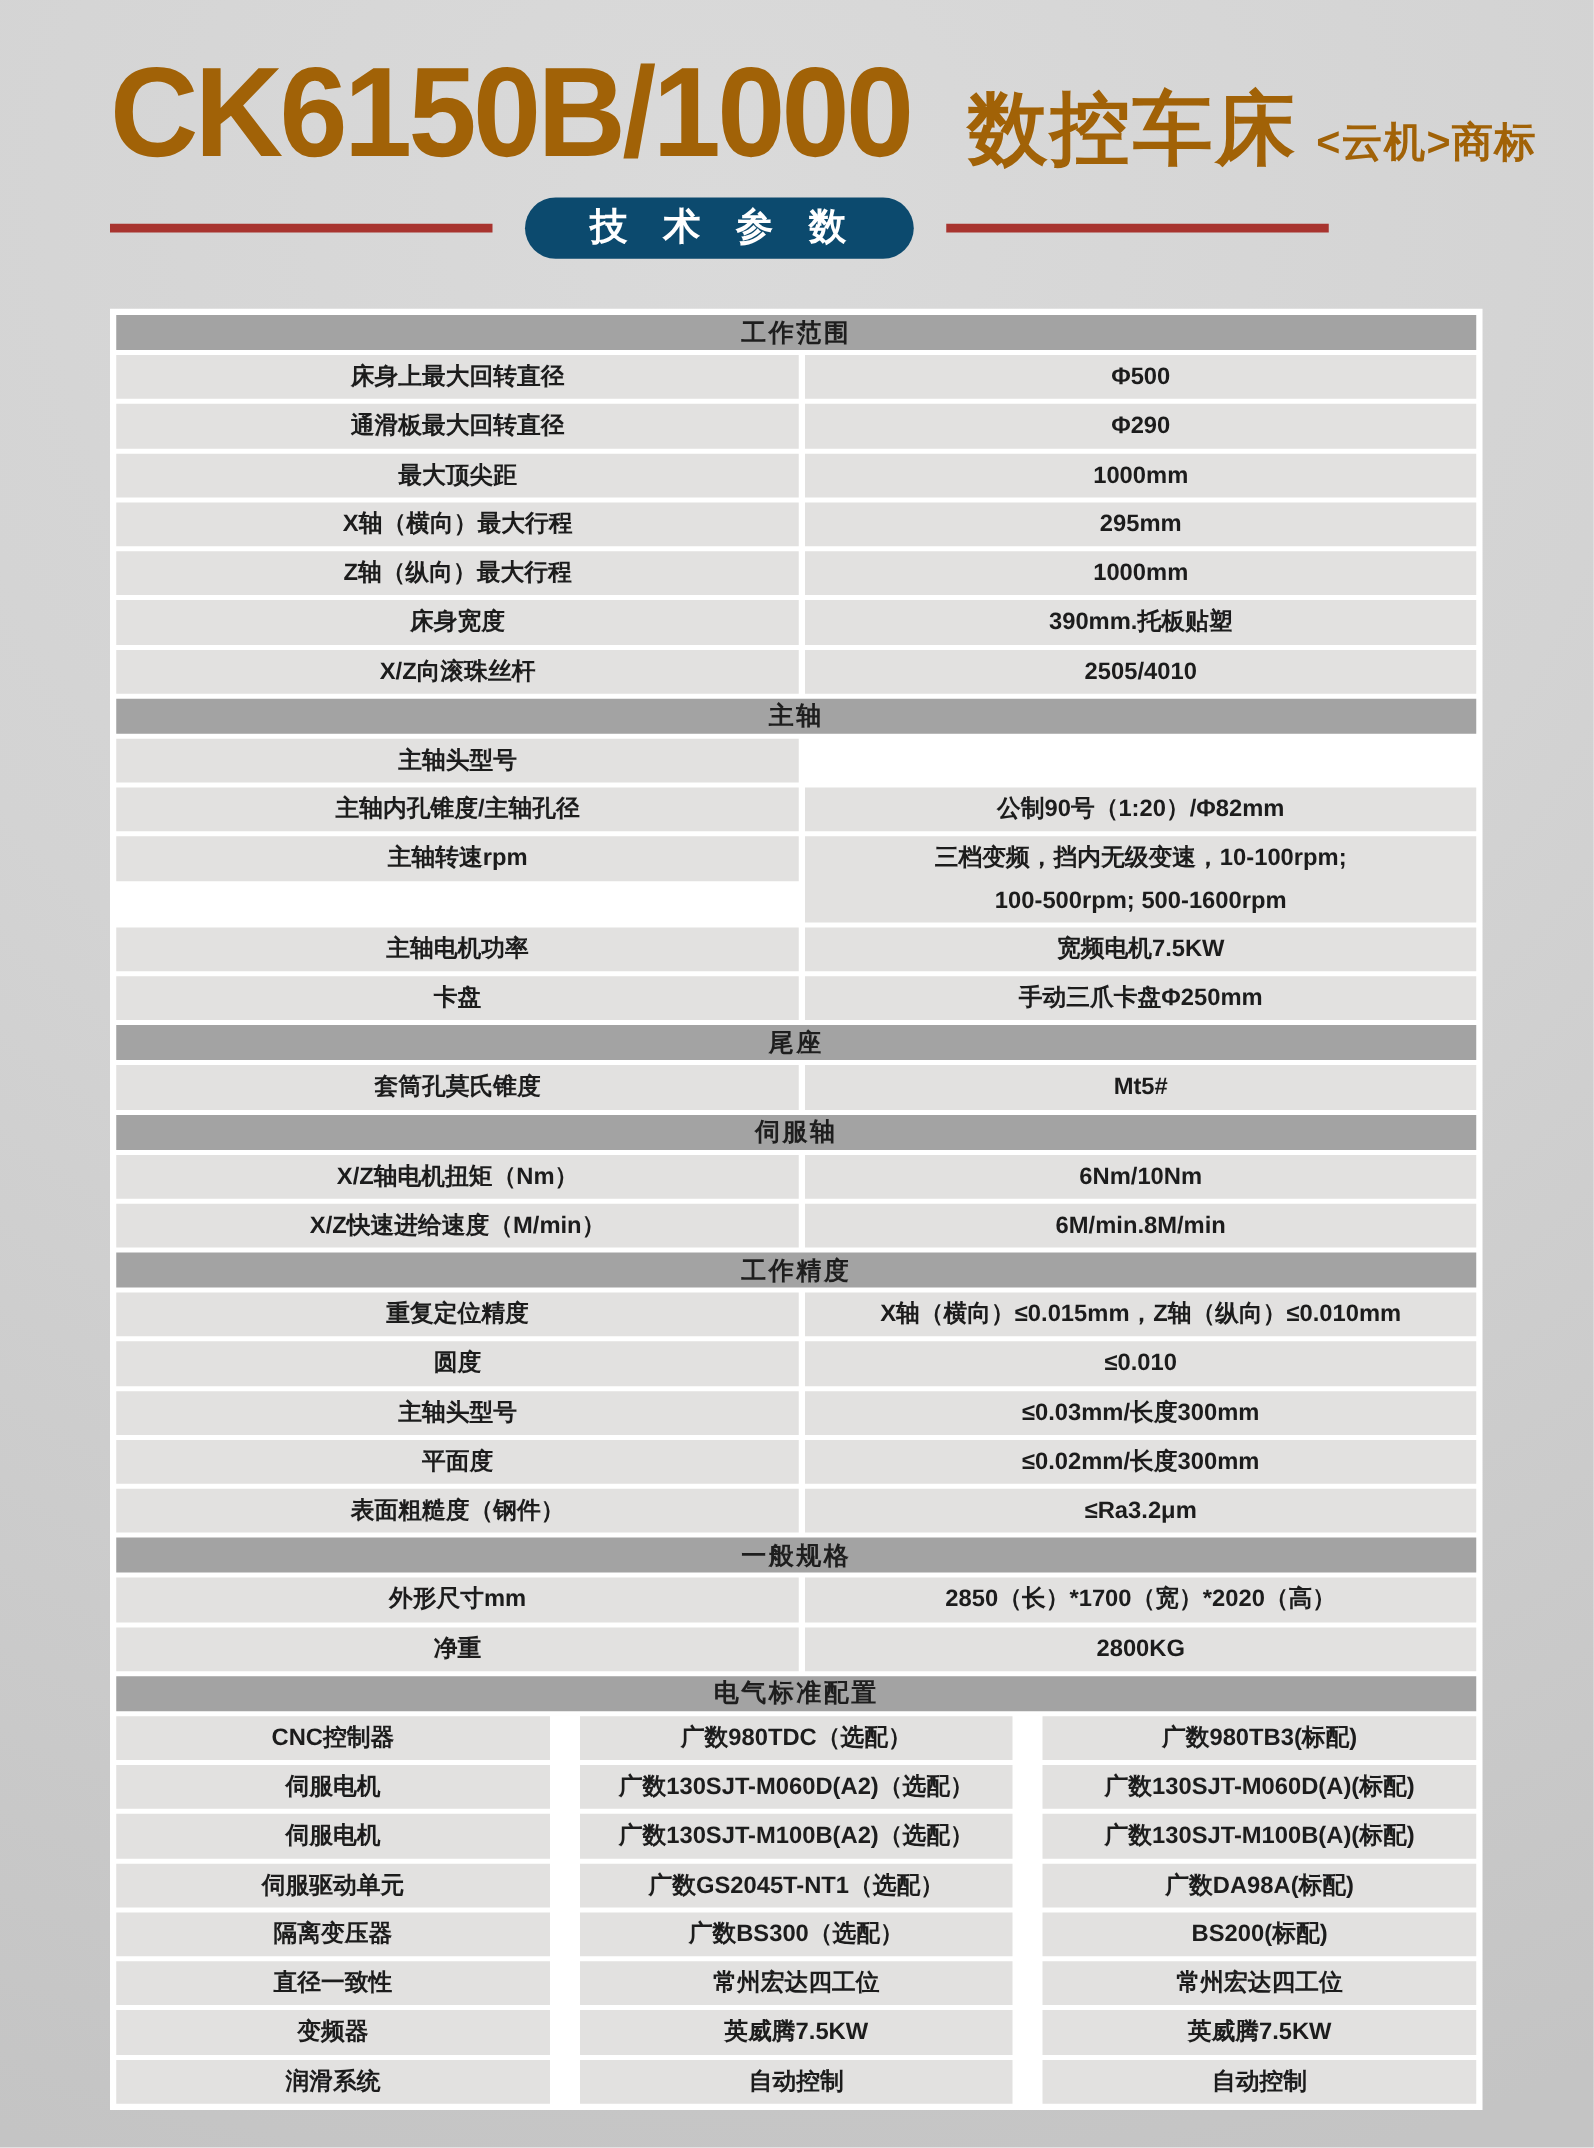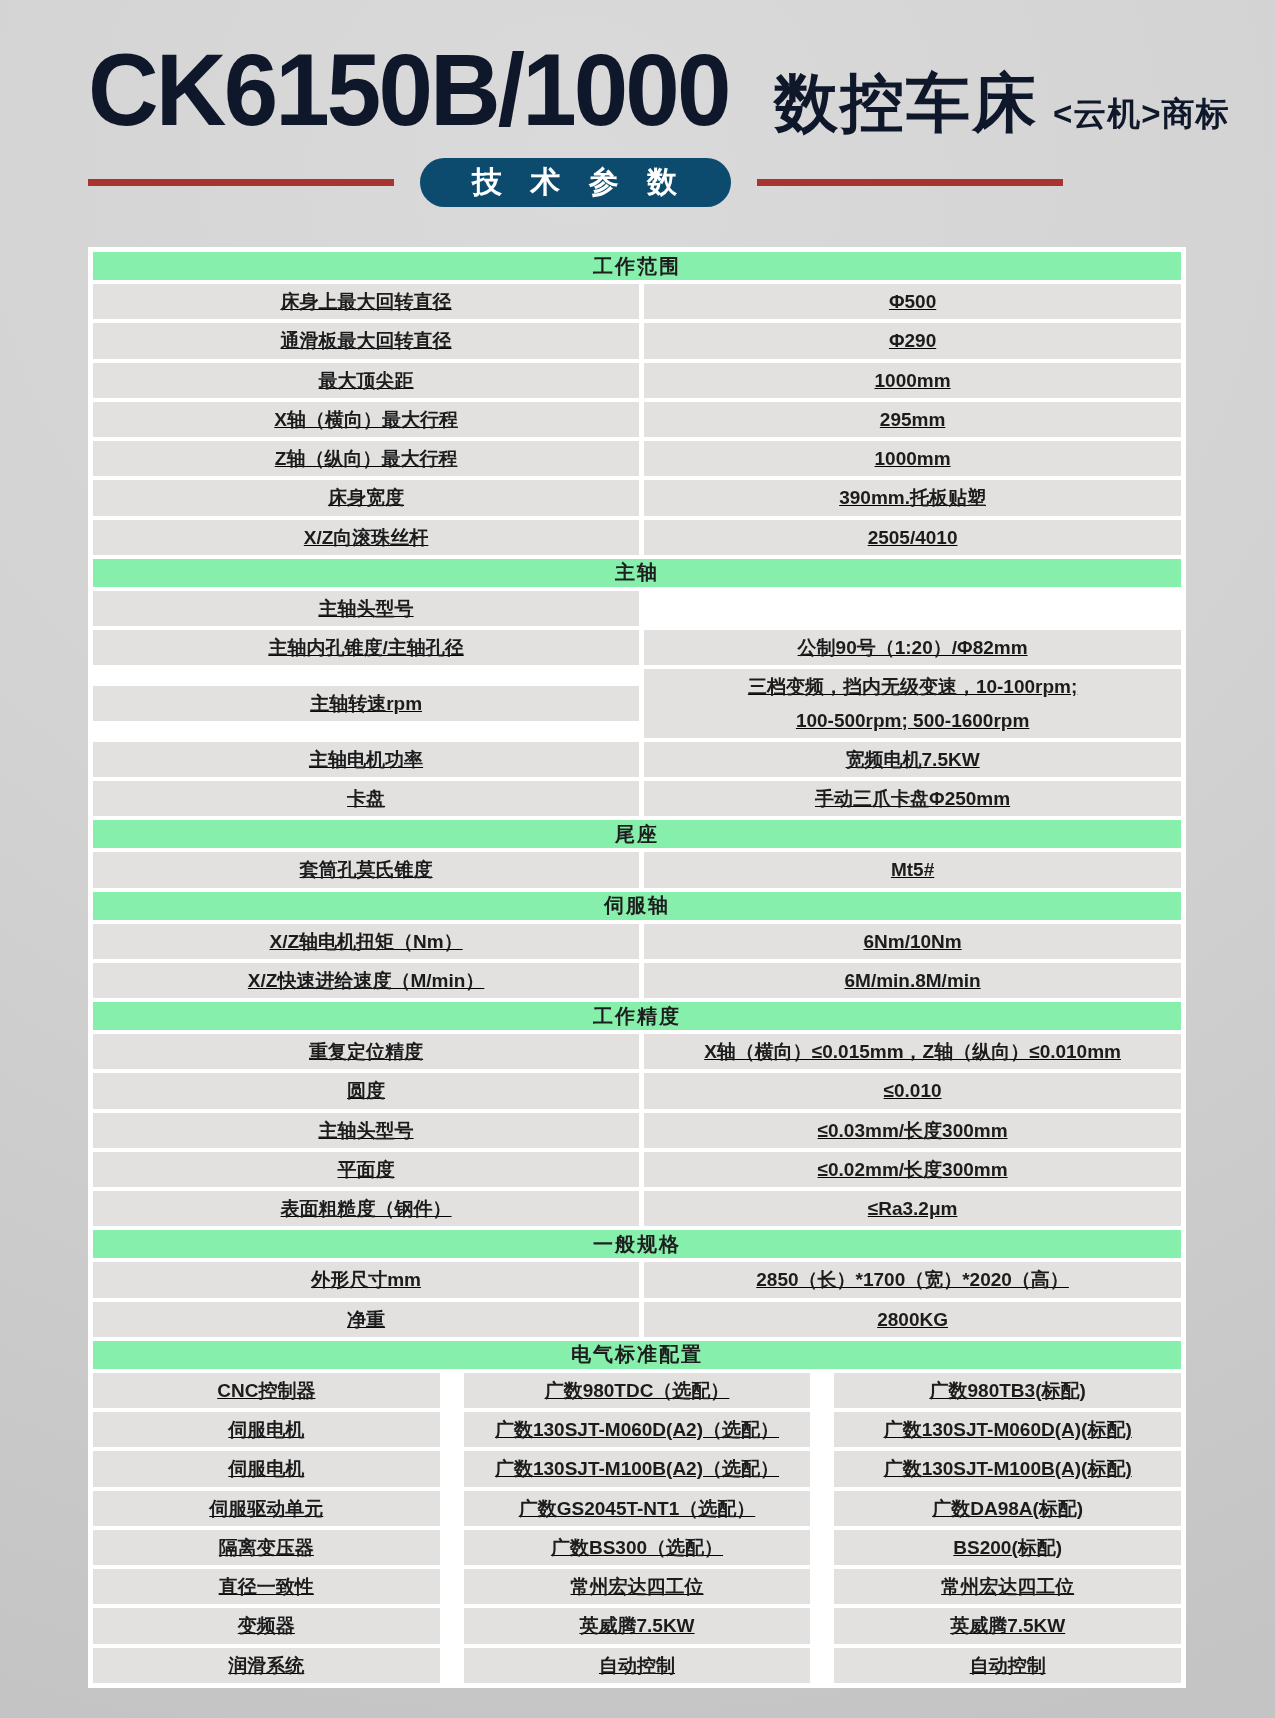--- a/index.html
+++ b/index.html
@@ -15,7 +15,7 @@
   
   .title{
     margin:0 0 0 88px;width:1098px;
-    color:#0f172a;font-weight:bold;line-height:1.02;
+    color:#a16207;font-weight:bold;line-height:1.02;
     white-space:nowrap;text-align:left;
   }
   .title .model{font-size:102px;letter-spacing:-3px;display:inline-block;transform:scaleX(.96);transform-origin:left;}

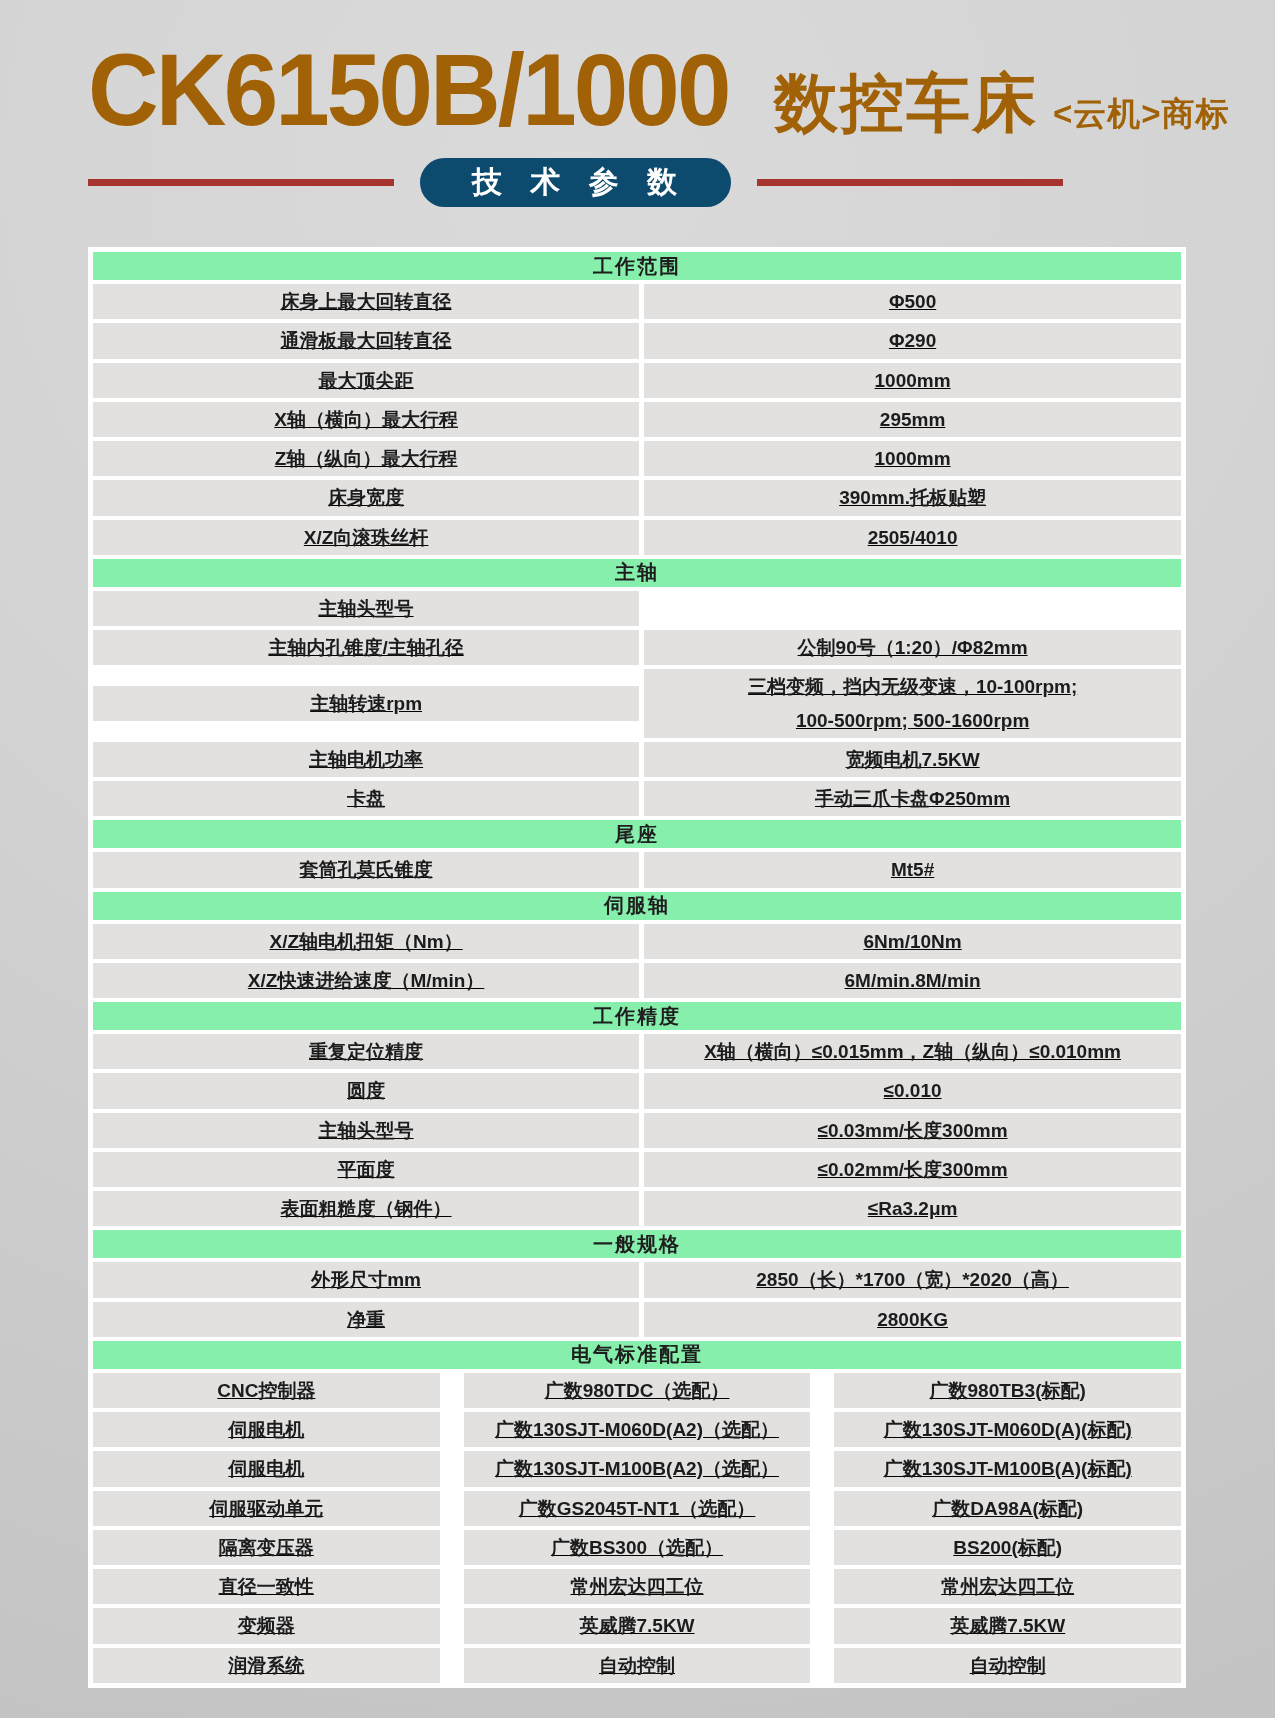--- a/index.html
+++ b/index.html
@@ -45,7 +45,7 @@
     display:flex;flex-direction:column;gap:4px;
   }
   .sec-header{
-    background:#86efac;color:#1e1e1e;
+    background:#a3a3a3;color:#1e1e1e;
     min-height:28px;
     display:flex;align-items:center;justify-content:center;
     font-size:20px;font-weight:bold;letter-spacing:2px;

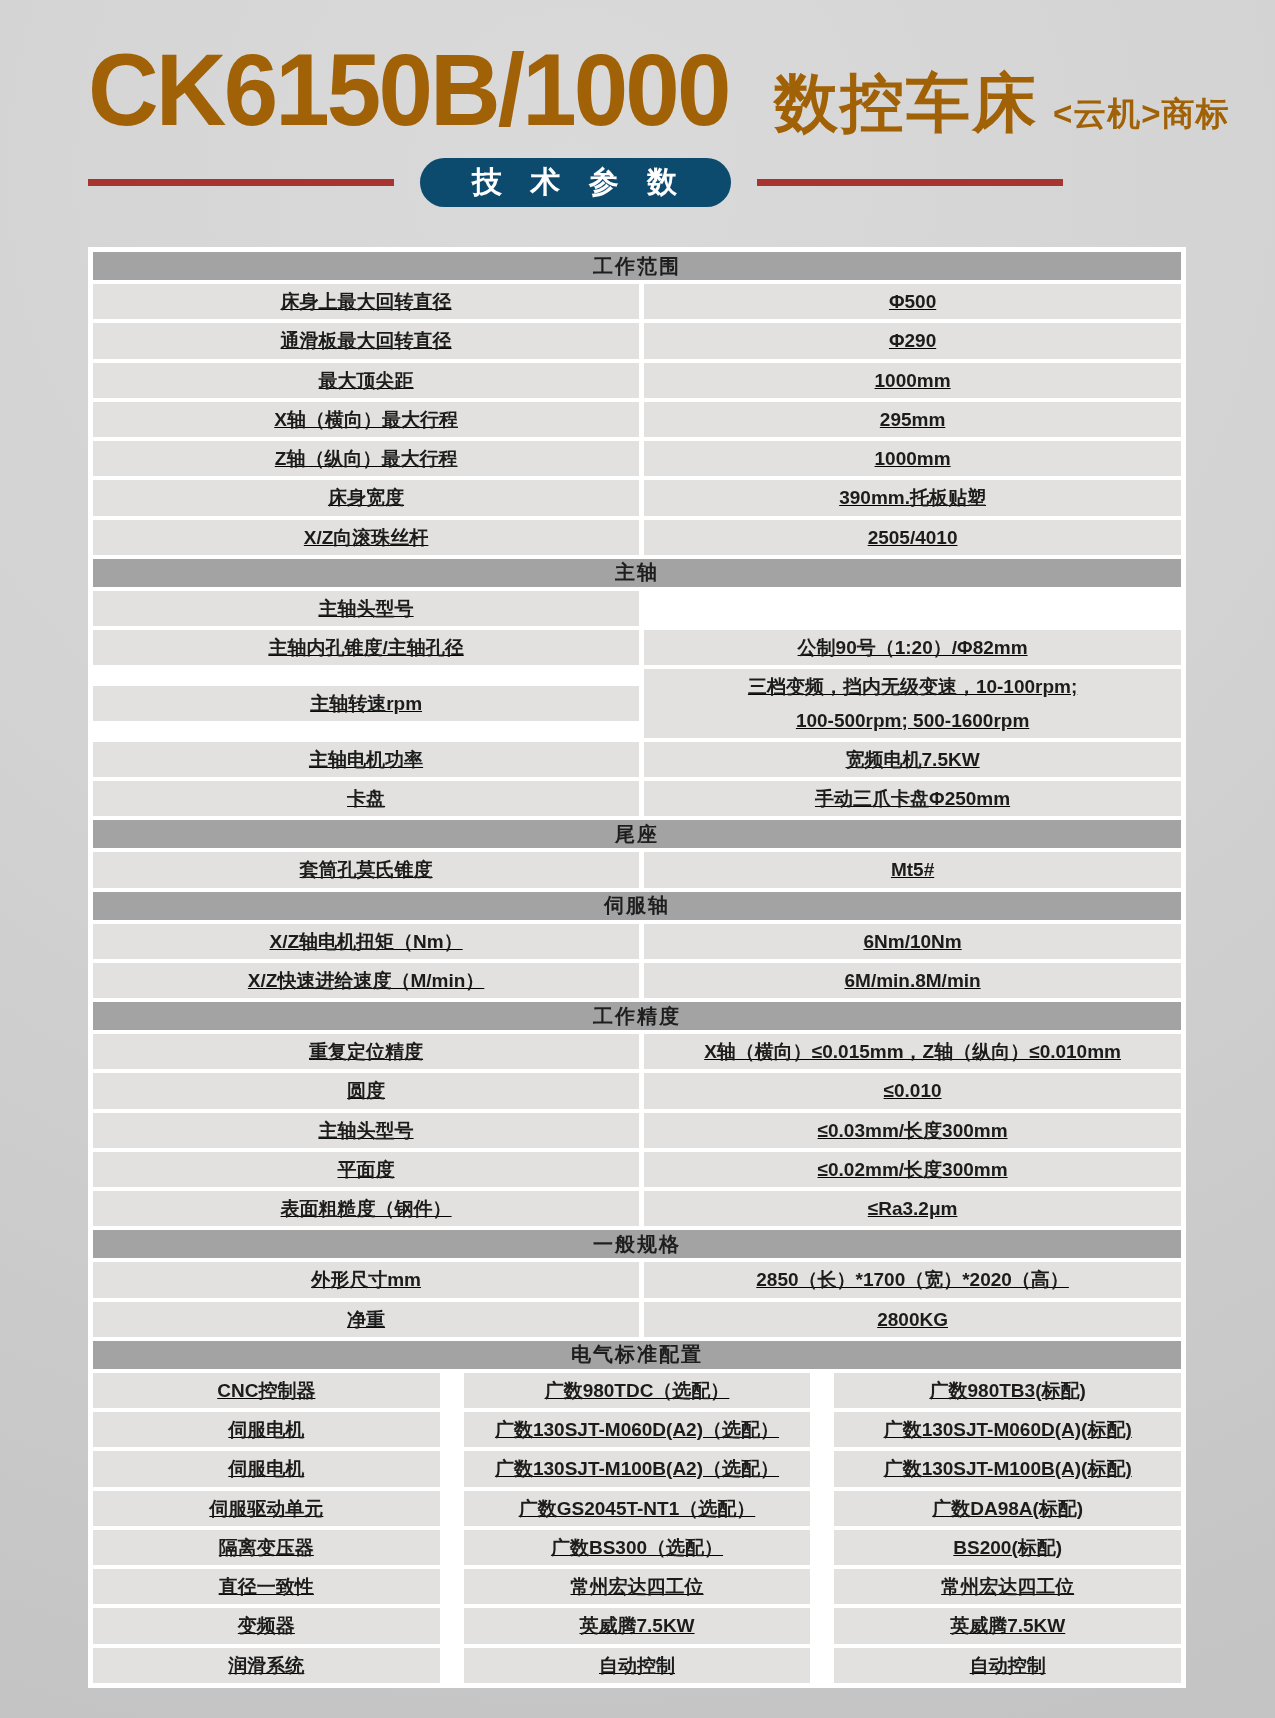--- a/index.html
+++ b/index.html
@@ -50,7 +50,7 @@
     display:flex;align-items:center;justify-content:center;
     font-size:20px;font-weight:bold;letter-spacing:2px;
   }
-  .row{display:flex;gap:5px;align-items:center;text-decoration:underline;}
+  .row{display:flex;gap:5px;align-items:flex-start;}
   .row3{gap:24px;}
   .cell{
     background:#e2e1e0;color:#1c1c1c;

